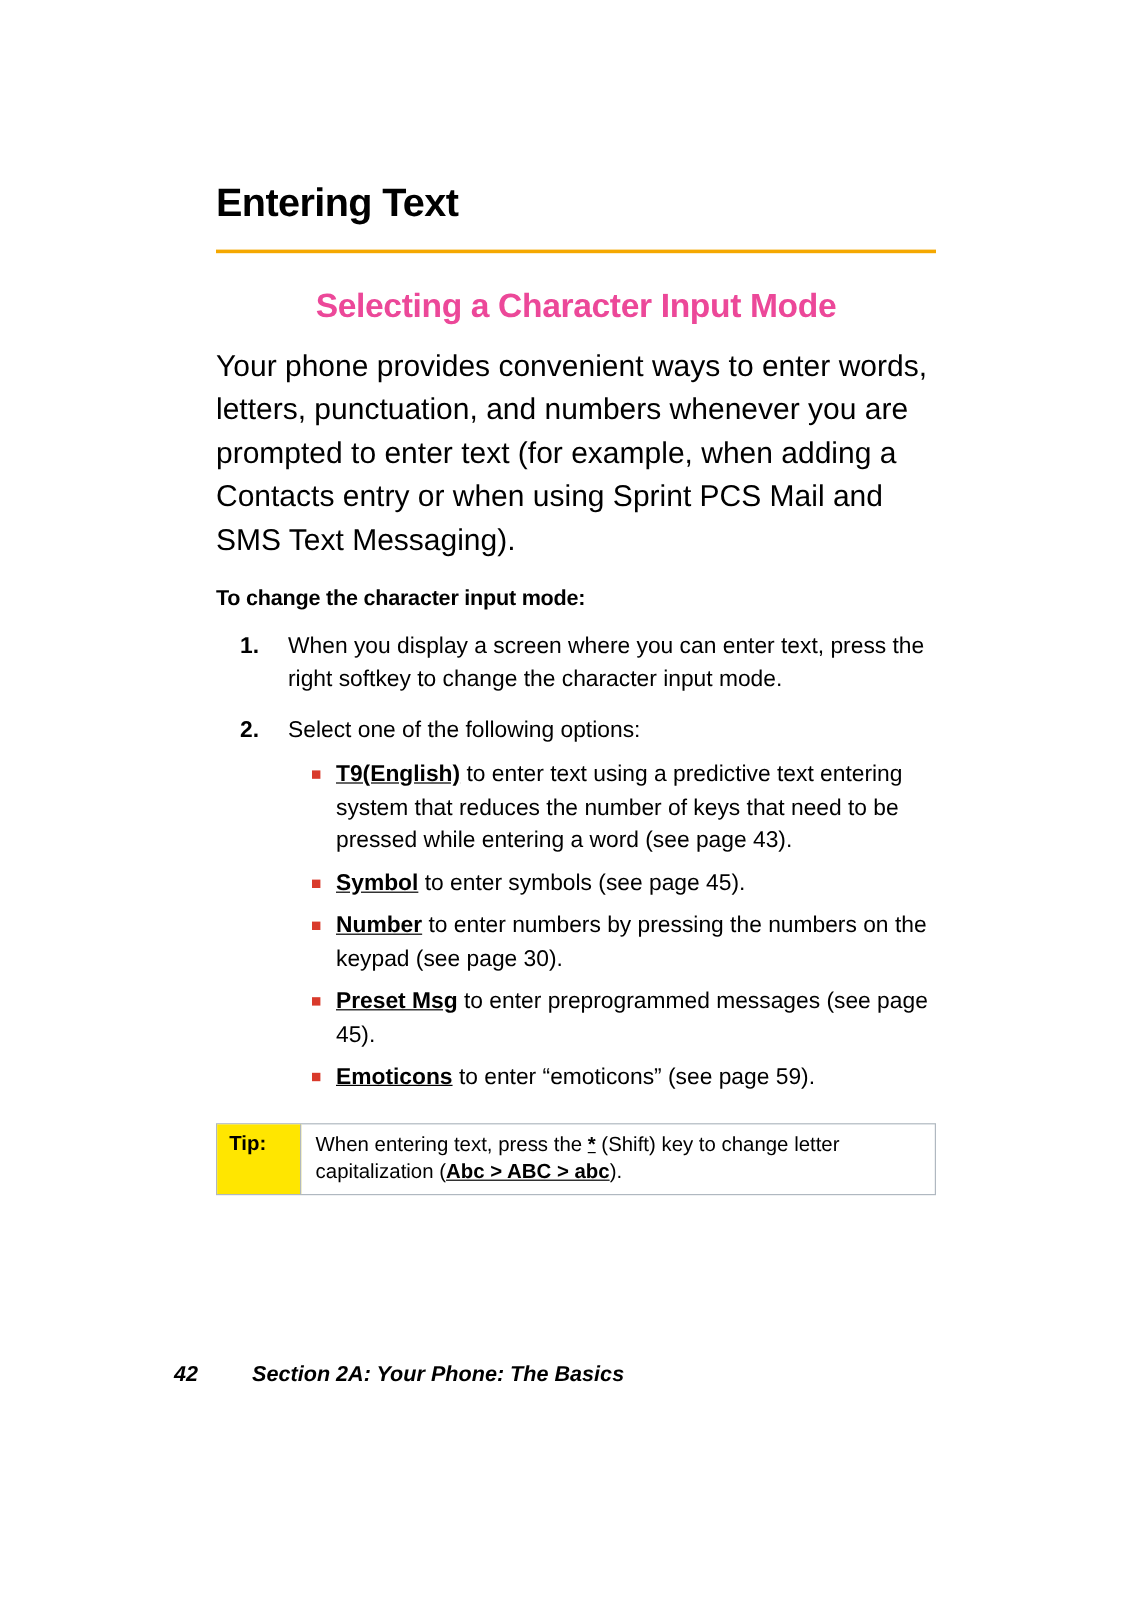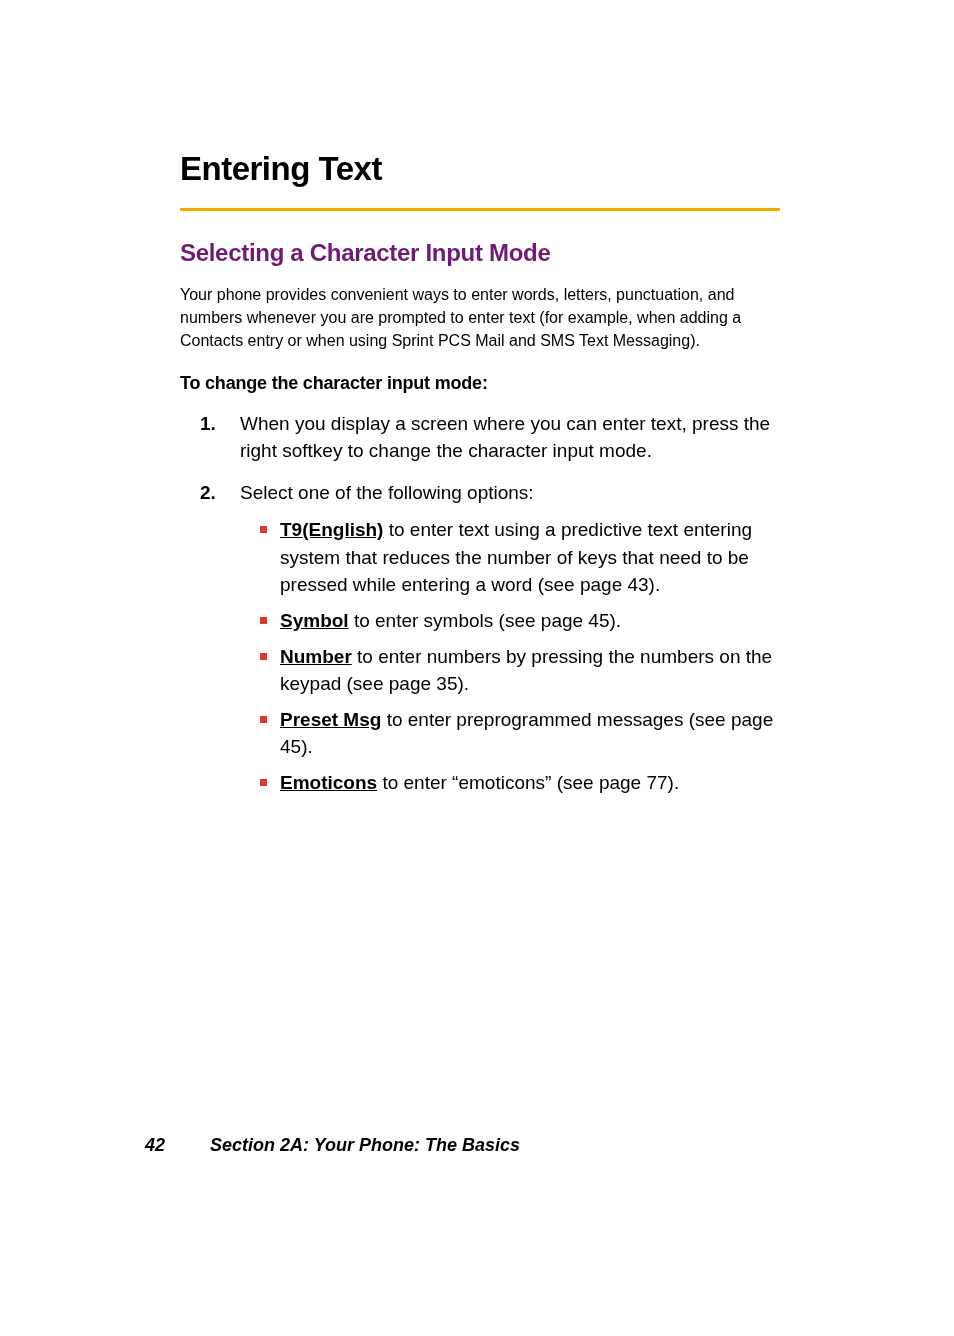--- a/index.html
+++ b/index.html
@@ -29,11 +29,12 @@
     margin-bottom: 28px;
   }
   .h2 {
-    font-size: 24px;
+    font-size: 28px;
     font-weight: 700;
-    color: #701a75;
+    color: #ec4899;
     letter-spacing: -0.3px;
     margin-bottom: 16px;
+    text-align: center;
   }
   .intro {
     font-size: 16px;

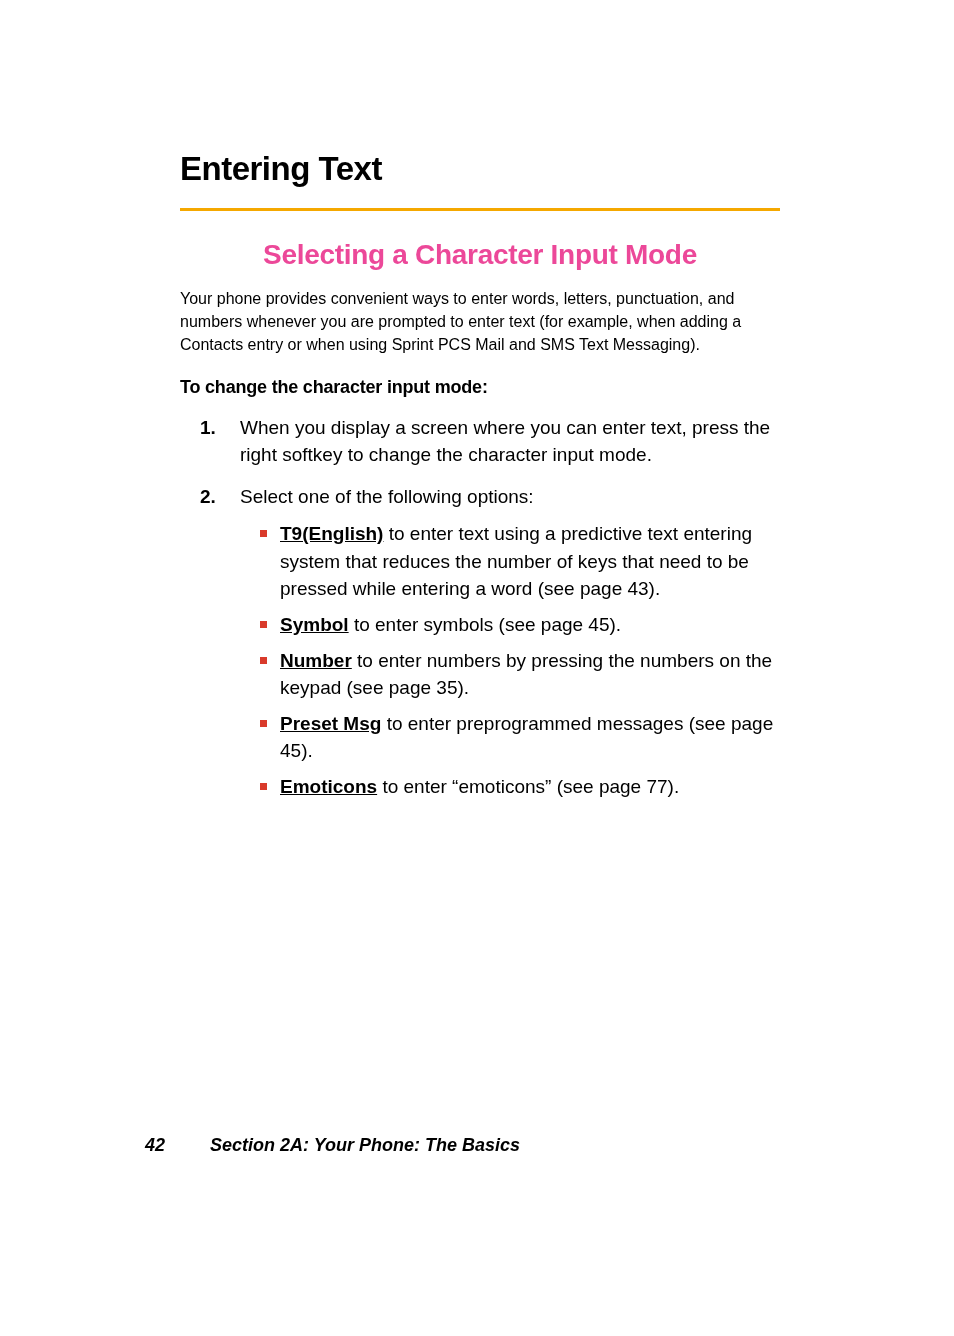--- a/index.html
+++ b/index.html
@@ -37,7 +37,7 @@
     text-align: center;
   }
   .intro {
-    font-size: 16px;
+    font-size: 25px;
     line-height: 1.45;
     margin-bottom: 18px;
     color: #000;

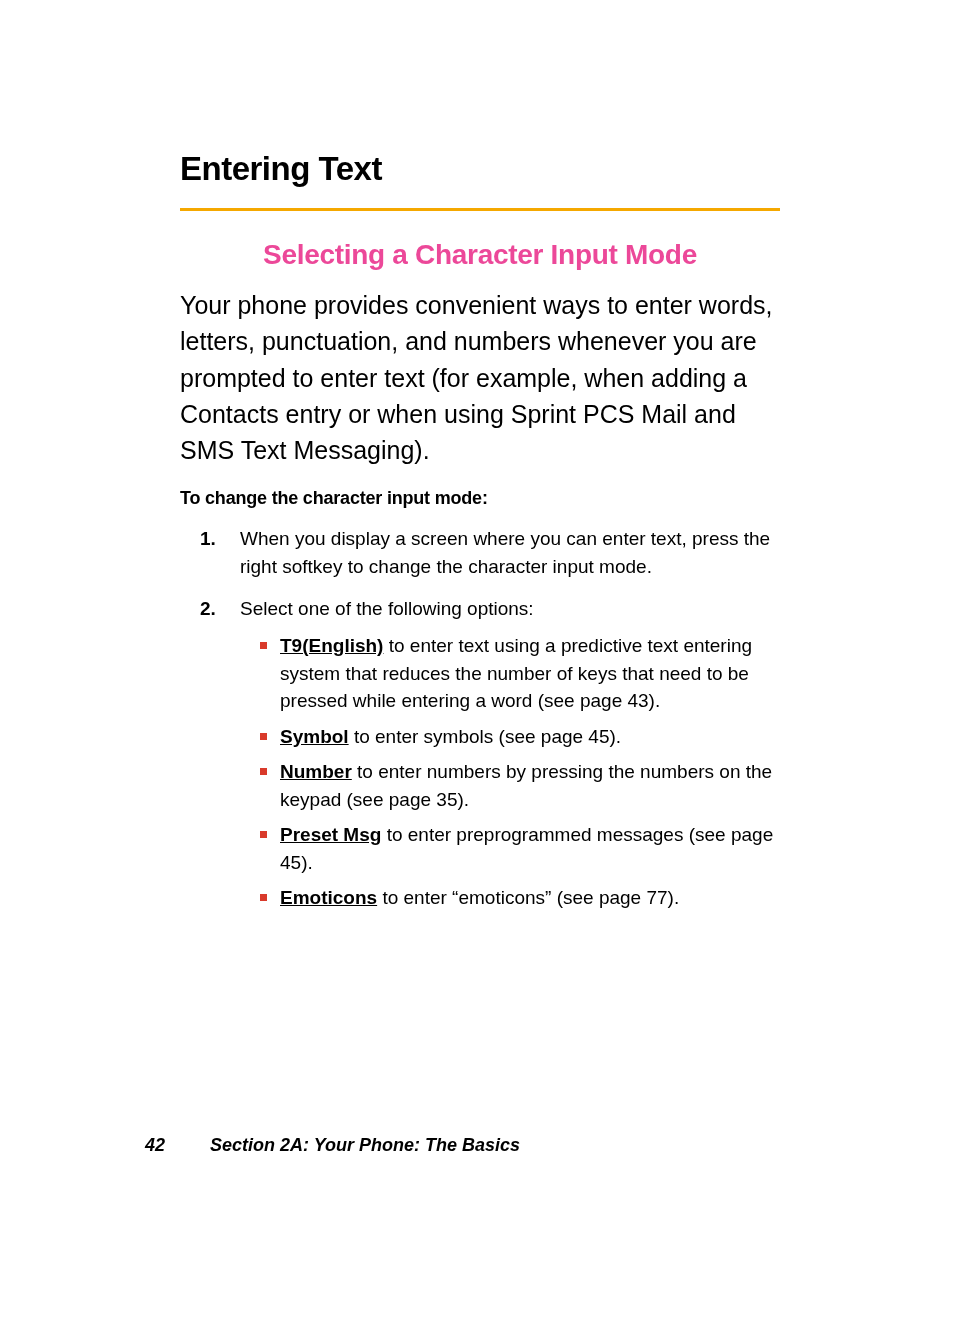--- a/index.html
+++ b/index.html
@@ -142,7 +142,7 @@
       <ul class="options">
         <li><span class="b">T9(English)</span><span> to enter text using a predictive text entering system that reduces the number of keys that need to be pressed while entering a word (see page 43).</span></li>
         <li><span class="b">Symbol</span><span> to enter symbols (see page 45).</span></li>
-        <li><span class="b">Number</span><span> to enter numbers by pressing the numbers on the keypad (see page 35).</span></li>
+        <li><span class="b">Number</span><span> to enter numbers by pressing the numbers on the keypad (see page 30).</span></li>
         <li><span class="b">Preset Msg</span><span> to enter preprogrammed messages (see page 45).</span></li>
         <li><span class="b">Emoticons</span><span> to enter “emoticons” (see page 77).</span></li>
       </ul>

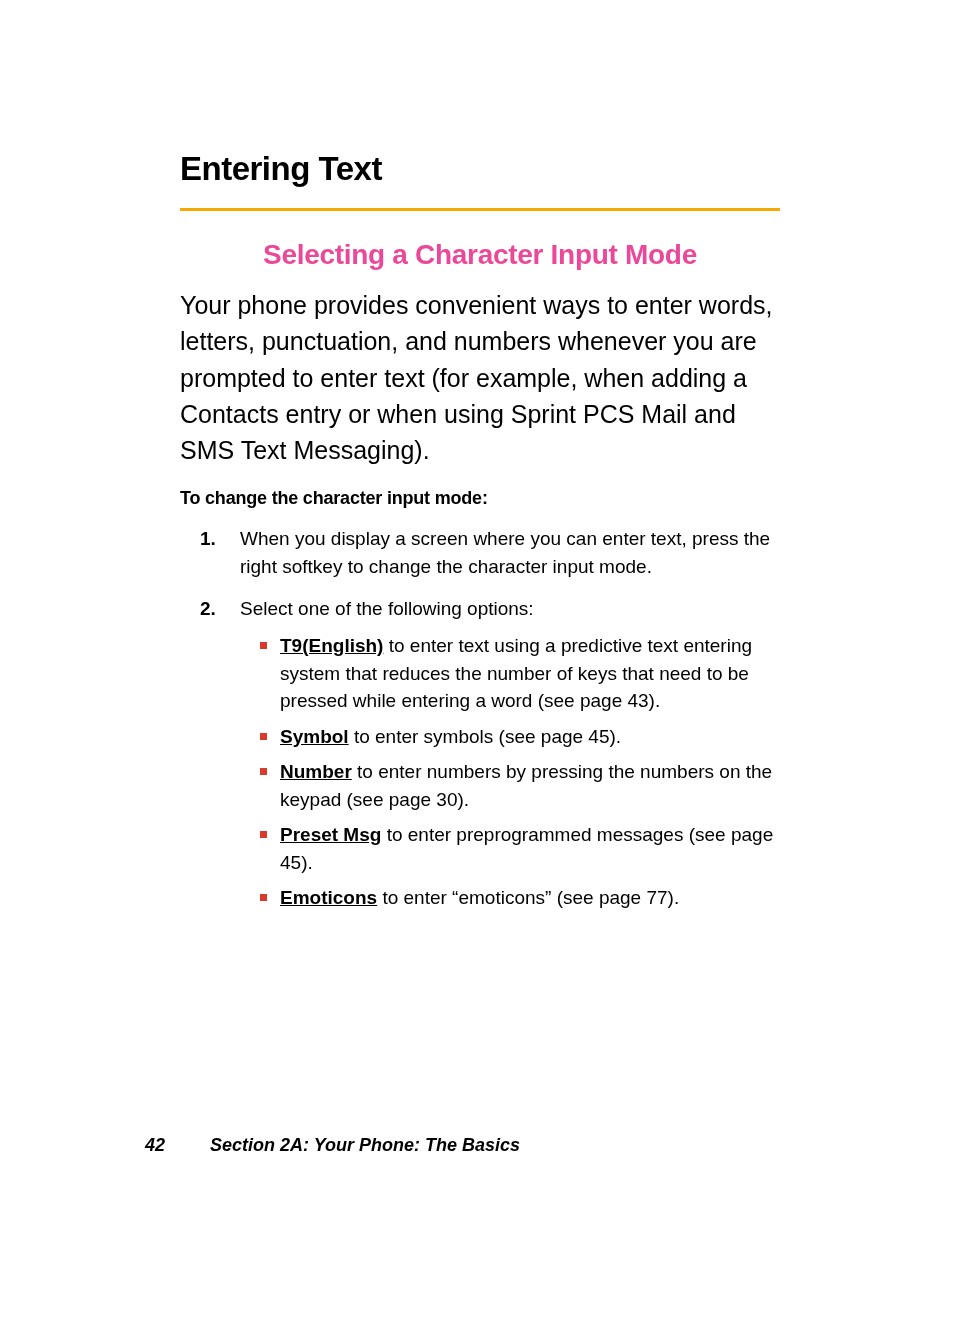--- a/index.html
+++ b/index.html
@@ -144,7 +144,7 @@
         <li><span class="b">Symbol</span><span> to enter symbols (see page 45).</span></li>
         <li><span class="b">Number</span><span> to enter numbers by pressing the numbers on the keypad (see page 30).</span></li>
         <li><span class="b">Preset Msg</span><span> to enter preprogrammed messages (see page 45).</span></li>
-        <li><span class="b">Emoticons</span><span> to enter “emoticons” (see page 77).</span></li>
+        <li><span class="b">Emoticons</span><span> to enter “emoticons” (see page 59).</span></li>
       </ul>
     </li>
   </ol>

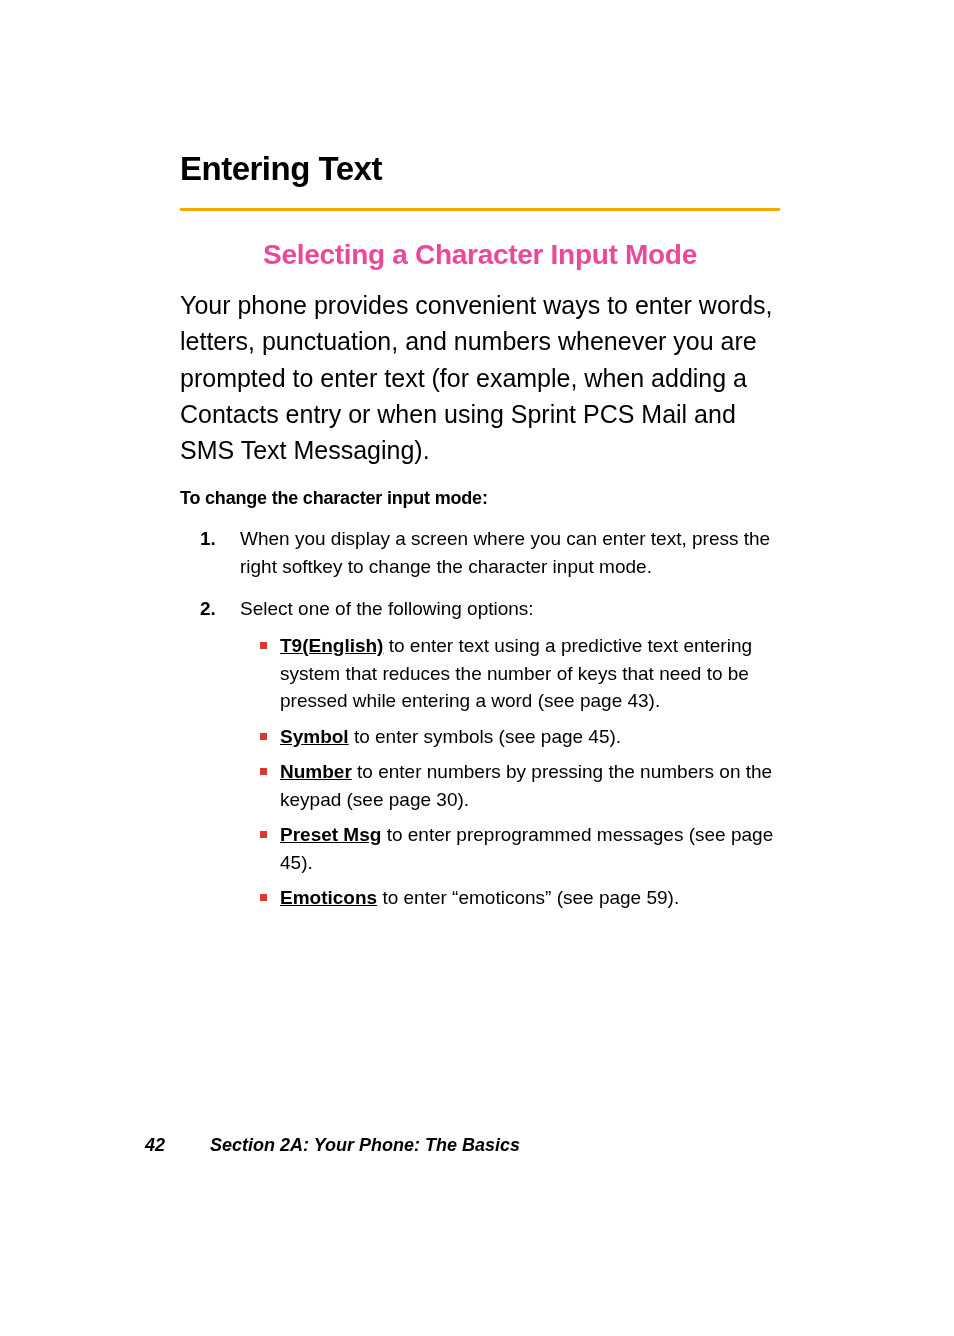--- a/index.html
+++ b/index.html
@@ -149,6 +149,12 @@
     </li>
   </ol>
 
+  <div class="tipbox">
+    <div class="label">Tip:</div>
+    <div class="body">
+      <span>When entering text, press the </span><span class="b">*</span><span> (Shift) key to change letter capitalization (</span><span class="b">Abc &gt; ABC &gt; abc</span><span>).</span>
+    </div>
+  </div>
 
 </div>
 

